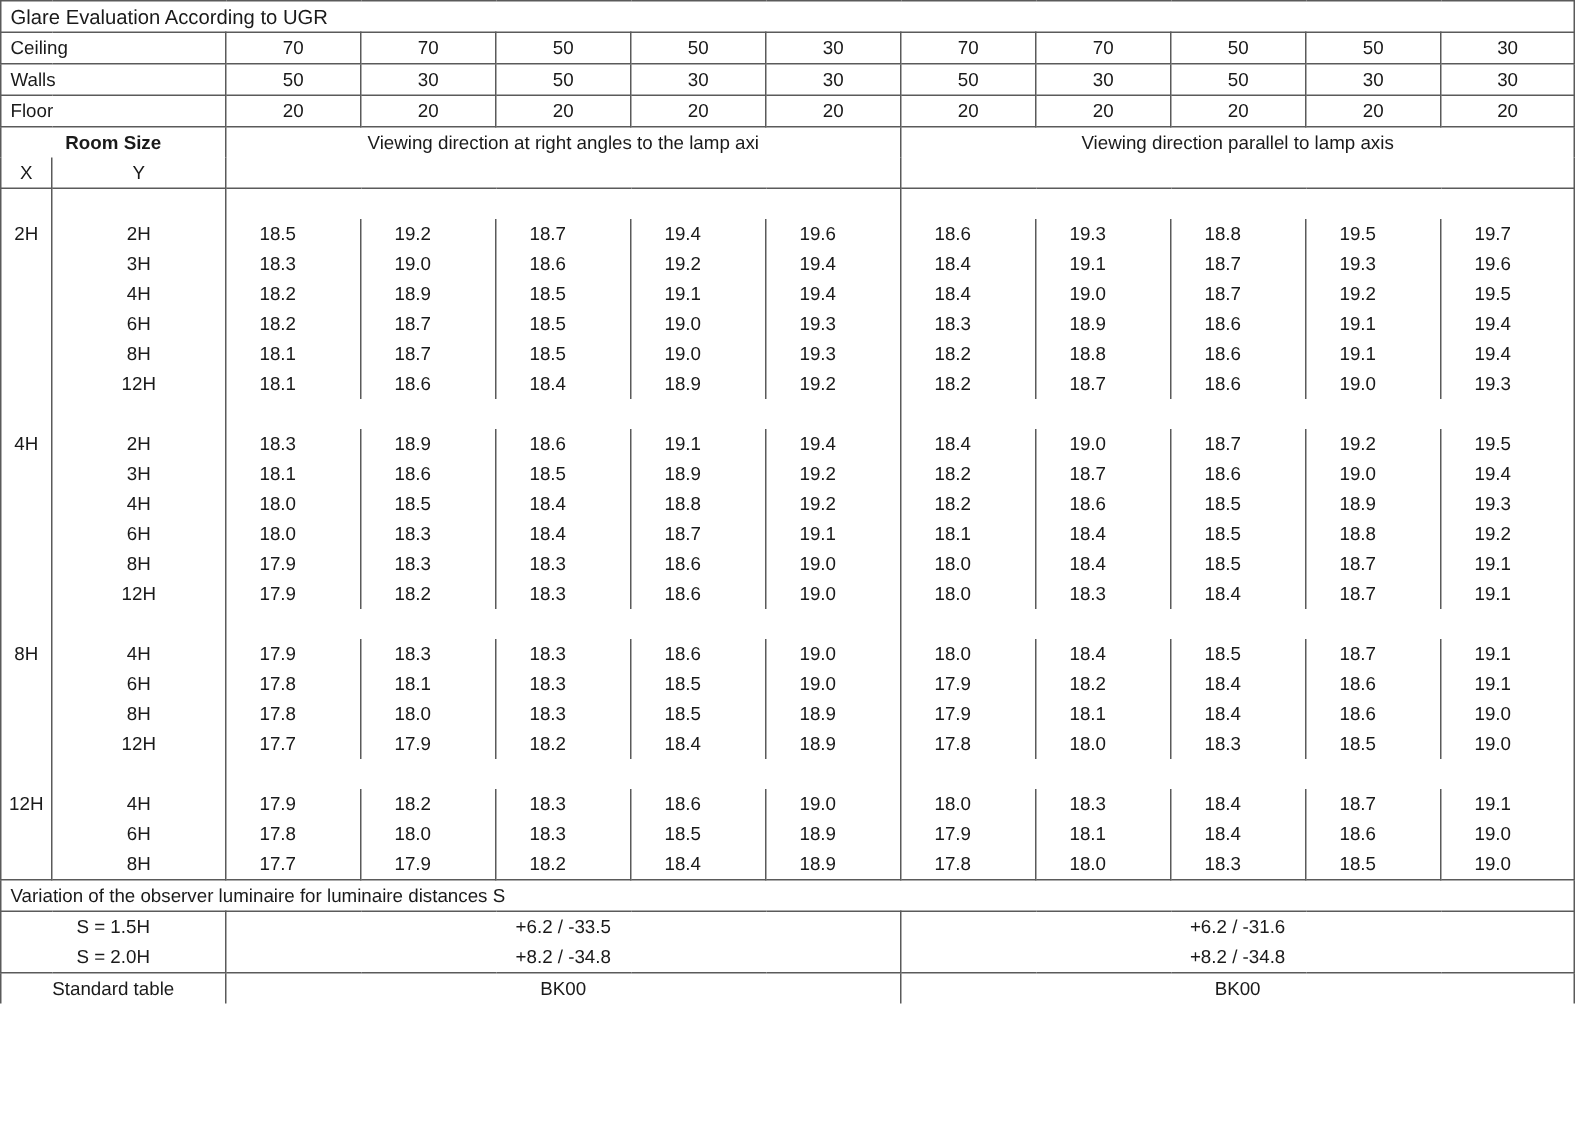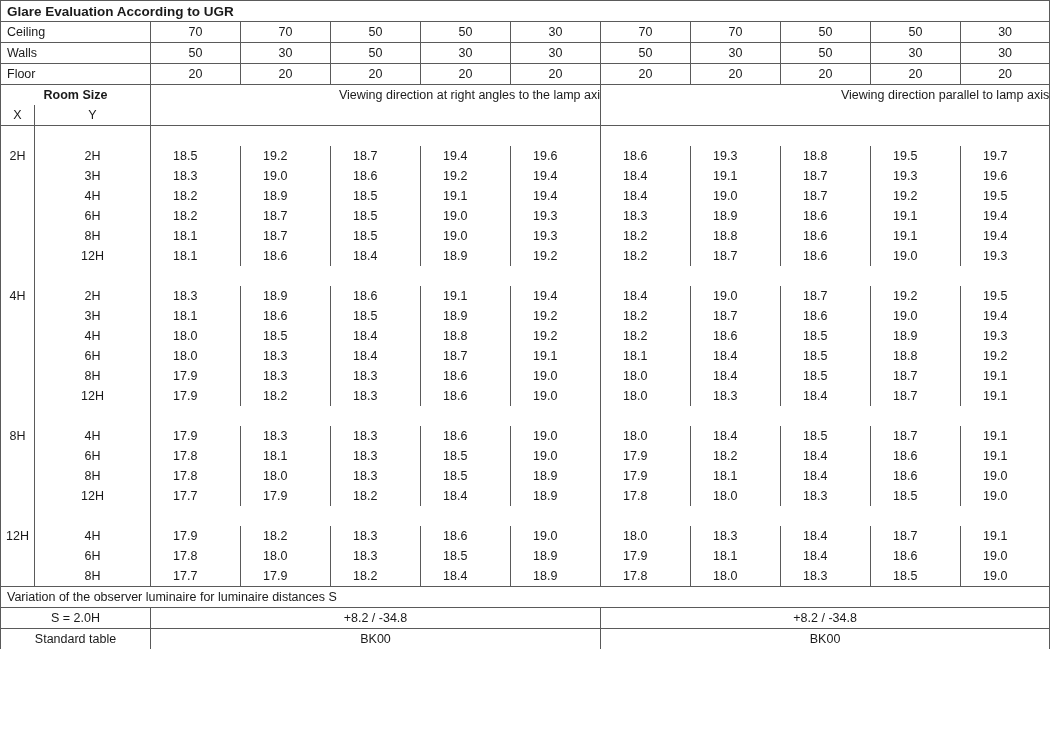--- a/index.html
+++ b/index.html
@@ -33,7 +33,7 @@
     white-space: nowrap;
   }
   .title-cell {
-    font-weight: bold;
+    font-weight: normal;
     font-size: 13.5px;
     padding-left: 6px !important;
     height: 22px;

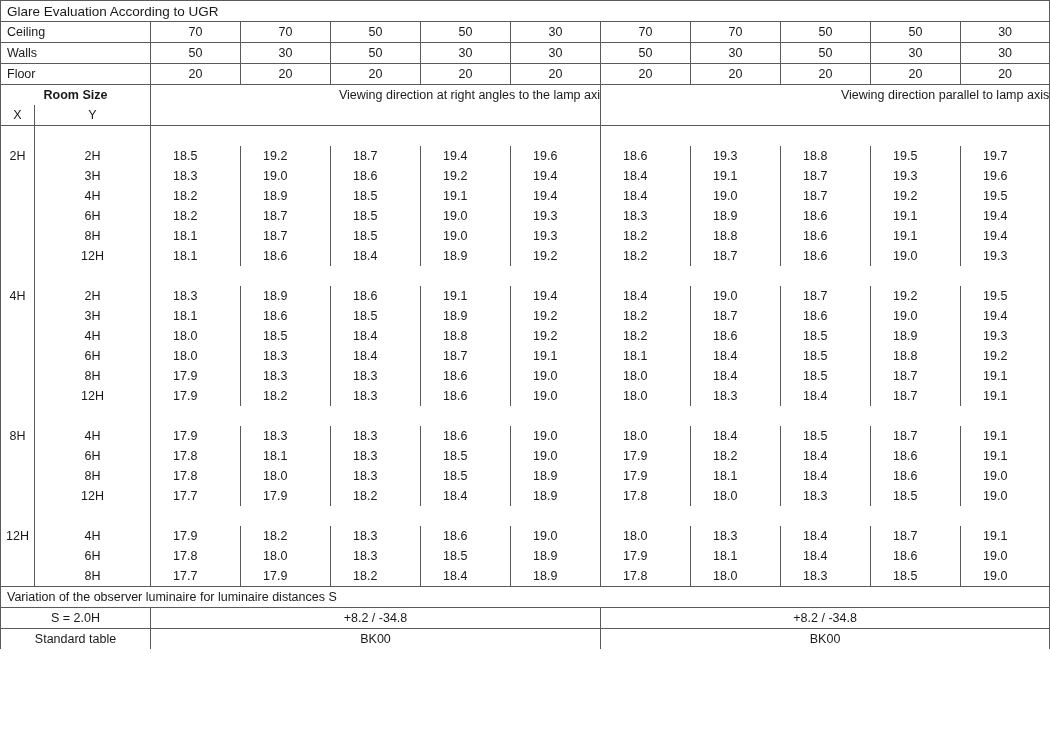--- a/index.html
+++ b/index.html
@@ -57,7 +57,7 @@
   }
   .spacer-row td { height: 13px; }
   .hdr-group {
-    text-align: right;
+    text-align: center;
   }
   .roomsize-head {
     text-align: center;

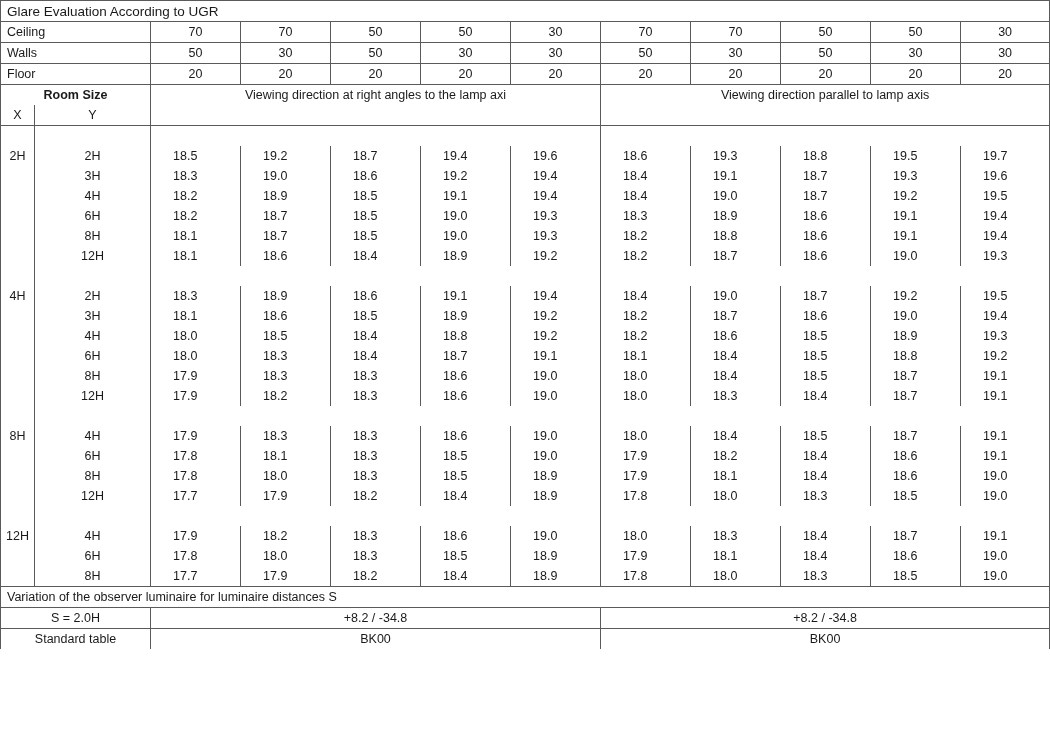--- a/index.html
+++ b/index.html
@@ -449,6 +449,11 @@
         <td class="varhead" colspan="12">Variation of the observer luminaire for luminaire distances S</td>
       </tr>
       <tr>
+        <td class="ctr nb-t nb-b" colspan="2">S = 1.5H</td>
+        <td class="ctr nb-t nb-b" colspan="5">+6.2 / -33.5</td>
+        <td class="ctr nb-t nb-b" colspan="5">+6.2 / -31.6</td>
+      </tr>
+      <tr>
         <td class="ctr nb-t" colspan="2">S = 2.0H</td>
         <td class="ctr nb-t" colspan="5">+8.2 / -34.8</td>
         <td class="ctr nb-t" colspan="5">+8.2 / -34.8</td>

